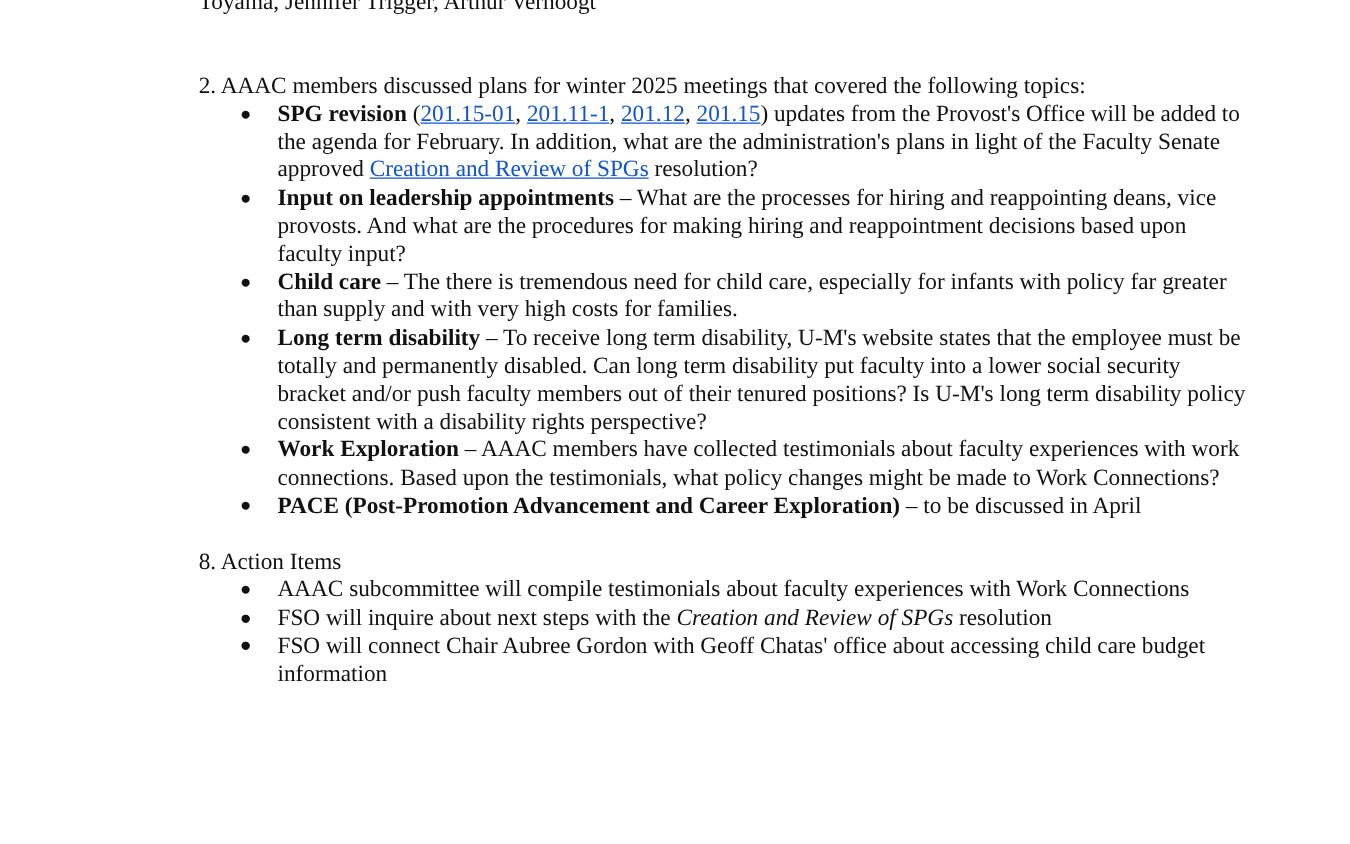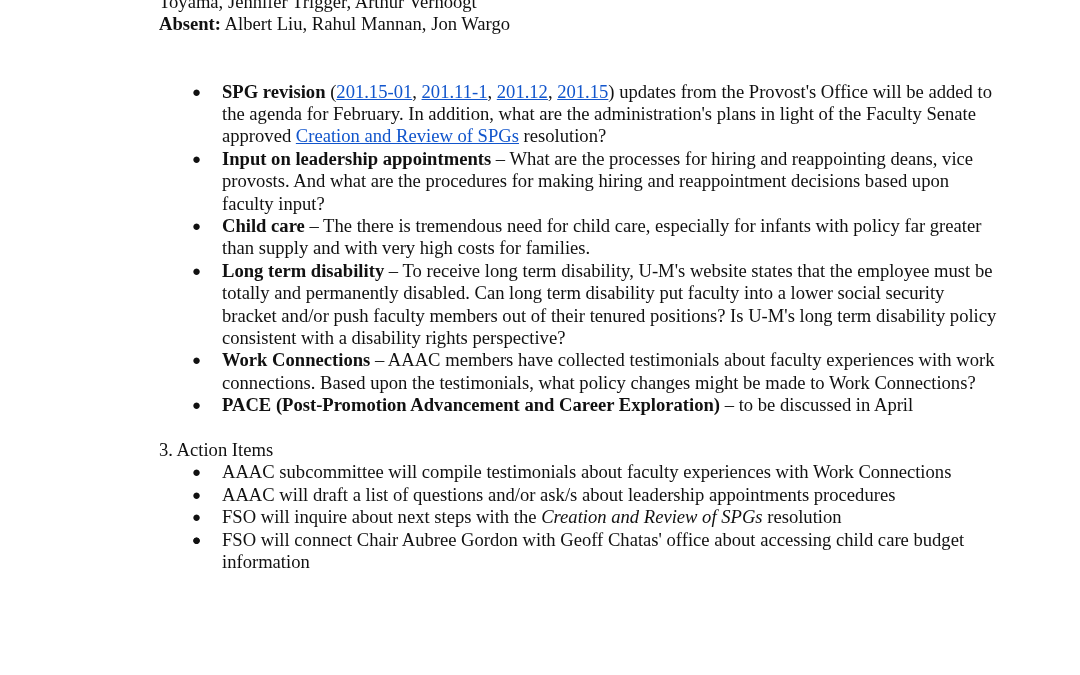--- a/index.html
+++ b/index.html
@@ -22,7 +22,6 @@
 
 <div class="page">
   <div class="line">Toyama, Jennifer Trigger, Arthur Verhoogt</div>
-  <div class="line"><b>Absent:</b><span> Albert Liu, Rahul Mannan, Jon Wargo</span></div>
   <div class="gap"></div>
   <div class="gap"></div>
   <ul>

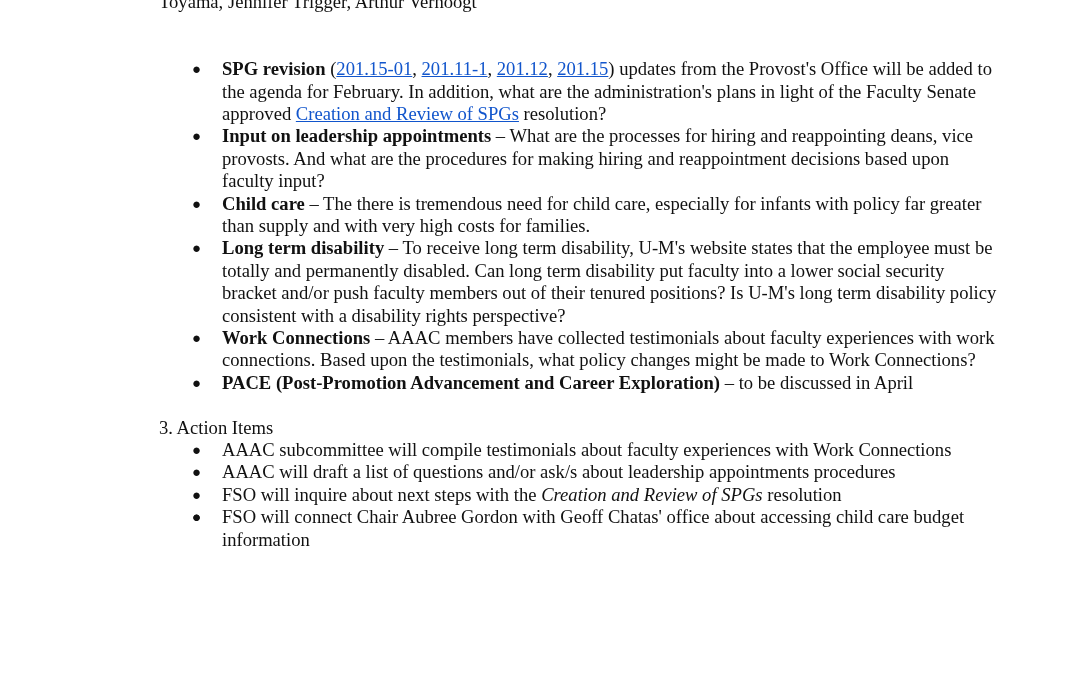--- a/index.html
+++ b/index.html
@@ -24,6 +24,7 @@
   <div class="line">Toyama, Jennifer Trigger, Arthur Verhoogt</div>
   <div class="gap"></div>
   <div class="gap"></div>
+  <div class="line">2. AAAC members discussed plans for winter 2025 meetings that covered the following topics:</div>
   <ul>
     <li><span class="bullet">●</span><b>SPG revision</b><span> (</span><a>201.15-01</a><span>, </span><a>201.11-1</a><span>, </span><a>201.12</a><span>, </span><a>201.15</a><span>) updates from the Provost's Office will be added to the agenda for February. In addition, what are the administration's plans in light of the Faculty Senate approved </span><a>Creation and Review of SPGs</a><span> resolution?</span></li>
     <li><span class="bullet">●</span><b>Input on leadership appointments</b><span> – What are the processes for hiring and reappointing deans, vice provosts. And what are the procedures for making hiring and reappointment decisions based upon faculty input?</span></li>

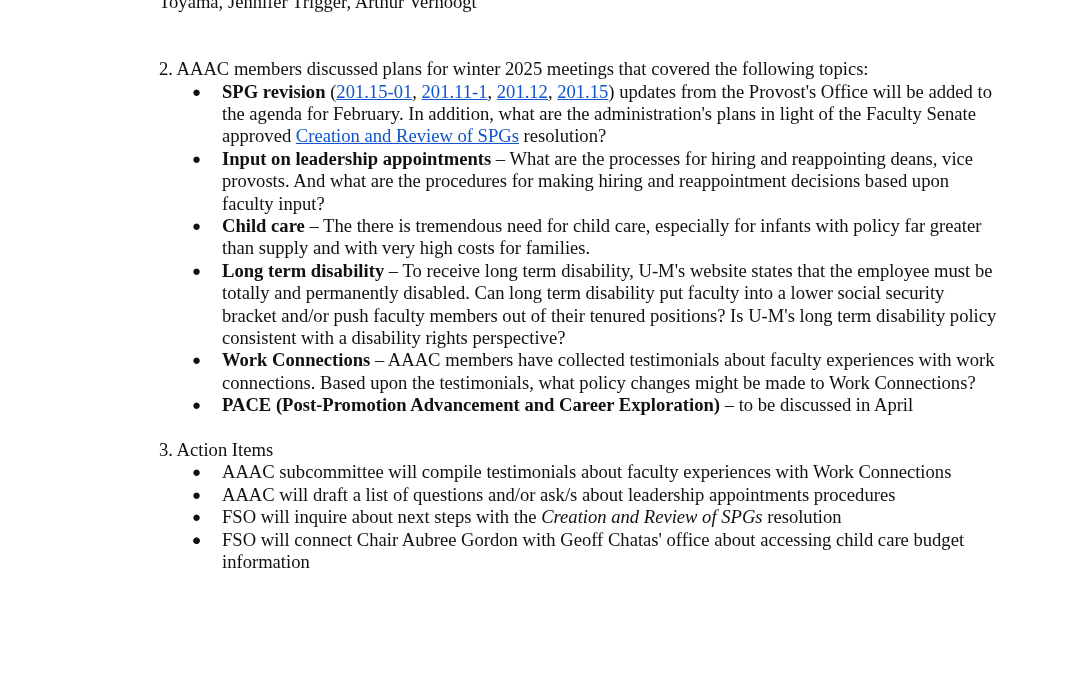--- a/index.html
+++ b/index.html
@@ -30,7 +30,7 @@
     <li><span class="bullet">●</span><b>Input on leadership appointments</b><span> – What are the processes for hiring and reappointing deans, vice provosts. And what are the procedures for making hiring and reappointment decisions based upon faculty input?</span></li>
     <li><span class="bullet">●</span><b>Child care</b><span> – The there is tremendous need for child care, especially for infants with policy far greater than supply and with very high costs for families.</span></li>
     <li><span class="bullet">●</span><b>Long term disability</b><span> – To receive long term disability, U-M's website states that the employee must be totally and permanently disabled. Can long term disability put faculty into a lower social security bracket and/or push faculty members out of their tenured positions? Is U-M's long term disability policy consistent with a disability rights perspective?</span></li>
-    <li><span class="bullet">●</span><b>Work Connections</b><span> – AAAC members have collected testimonials about faculty experiences with work connections. Based upon the testimonials, what policy changes might be made to Work Connections?</span></li>
+    <li><span class="bullet">●</span><b>Work Exploration</b><span> – AAAC members have collected testimonials about faculty experiences with work connections. Based upon the testimonials, what policy changes might be made to Work Connections?</span></li>
     <li><span class="bullet">●</span><b>PACE (Post-Promotion Advancement and Career Exploration)</b><span> – to be discussed in April</span></li>
   </ul>
   <div class="gap"></div>

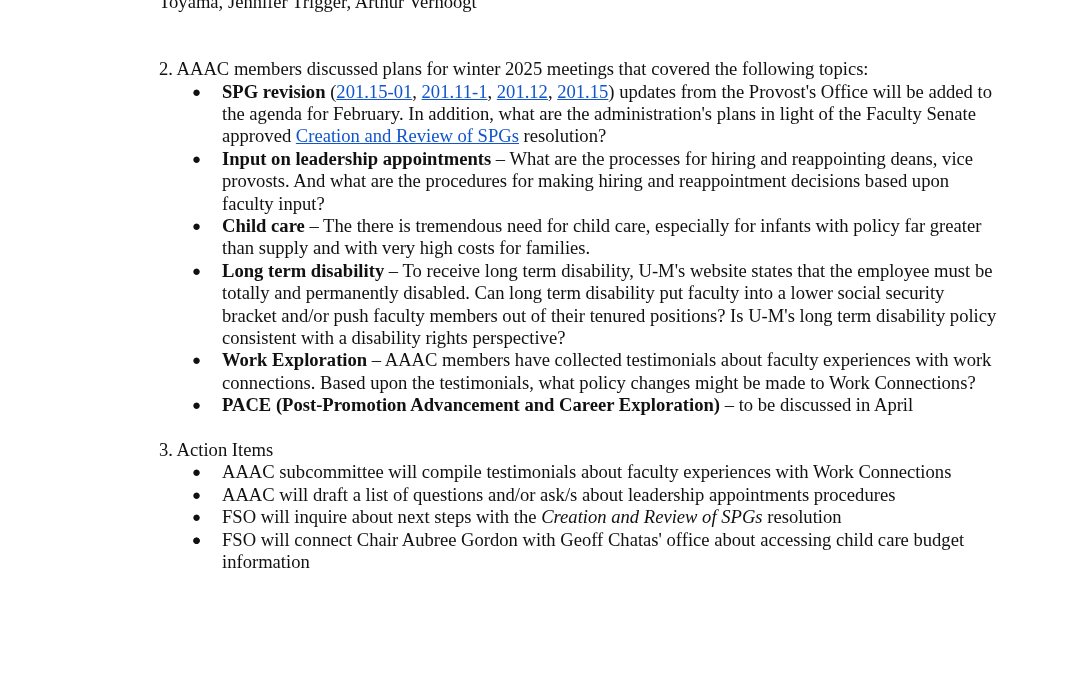--- a/index.html
+++ b/index.html
@@ -34,7 +34,7 @@
     <li><span class="bullet">●</span><b>PACE (Post-Promotion Advancement and Career Exploration)</b><span> – to be discussed in April</span></li>
   </ul>
   <div class="gap"></div>
-  <div class="line">3. Action Items</div>
+  <div class="line">8. Action Items</div>
   <ul>
     <li><span class="bullet">●</span><span>AAAC subcommittee will compile testimonials about faculty experiences with Work Connections</span></li>
     <li><span class="bullet">●</span><span>AAAC will draft a list of questions and/or ask/s about leadership appointments procedures</span></li>

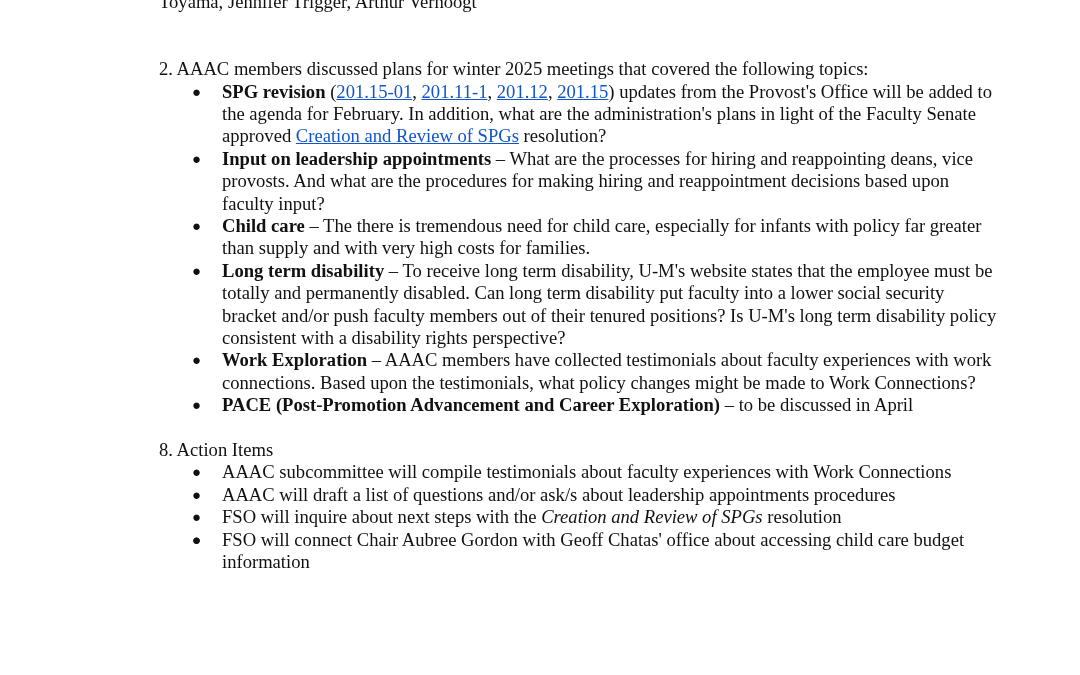--- a/index.html
+++ b/index.html
@@ -37,7 +37,7 @@
   <div class="line">8. Action Items</div>
   <ul>
     <li><span class="bullet">●</span><span>AAAC subcommittee will compile testimonials about faculty experiences with Work Connections</span></li>
-    <li><span class="bullet">●</span><span>AAAC will draft a list of questions and/or ask/s about leadership appointments procedures</span></li>
+    <li><span class="bullet">●</span></li>
     <li><span class="bullet">●</span><span>FSO will inquire about next steps with the </span><i>Creation and Review of SPGs</i><span> resolution</span></li>
     <li><span class="bullet">●</span></li>
     <li><span class="bullet">●</span><span>FSO will connect Chair Aubree Gordon with Geoff Chatas' office about accessing child care budget information</span></li>

